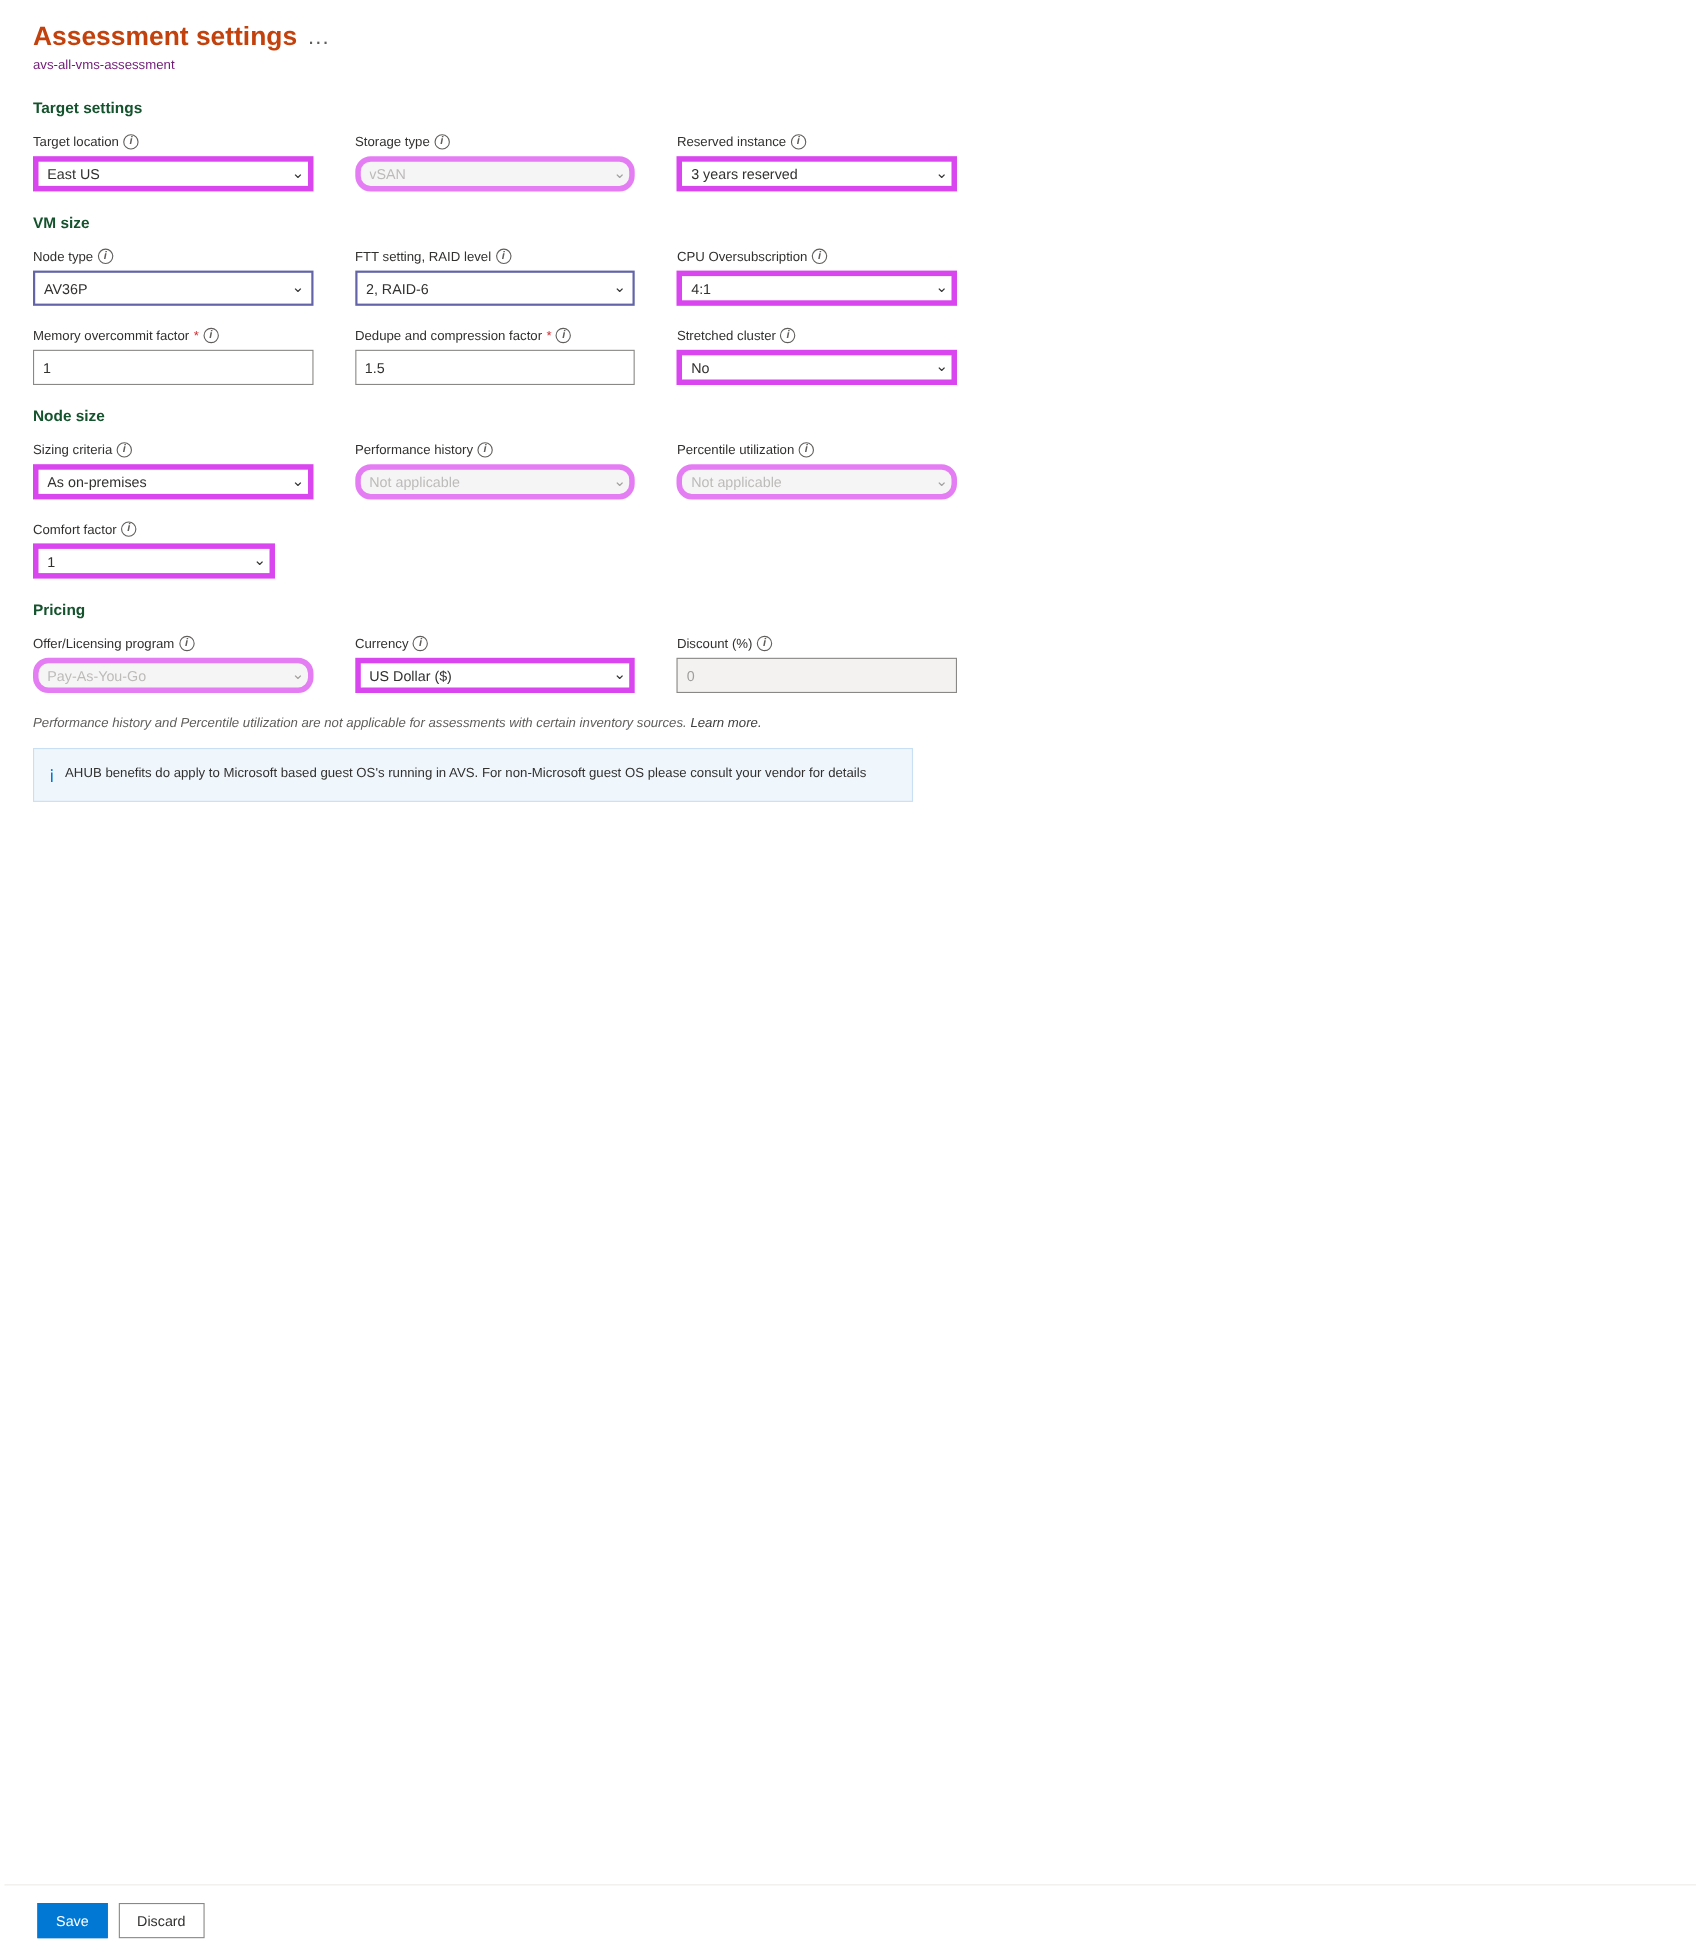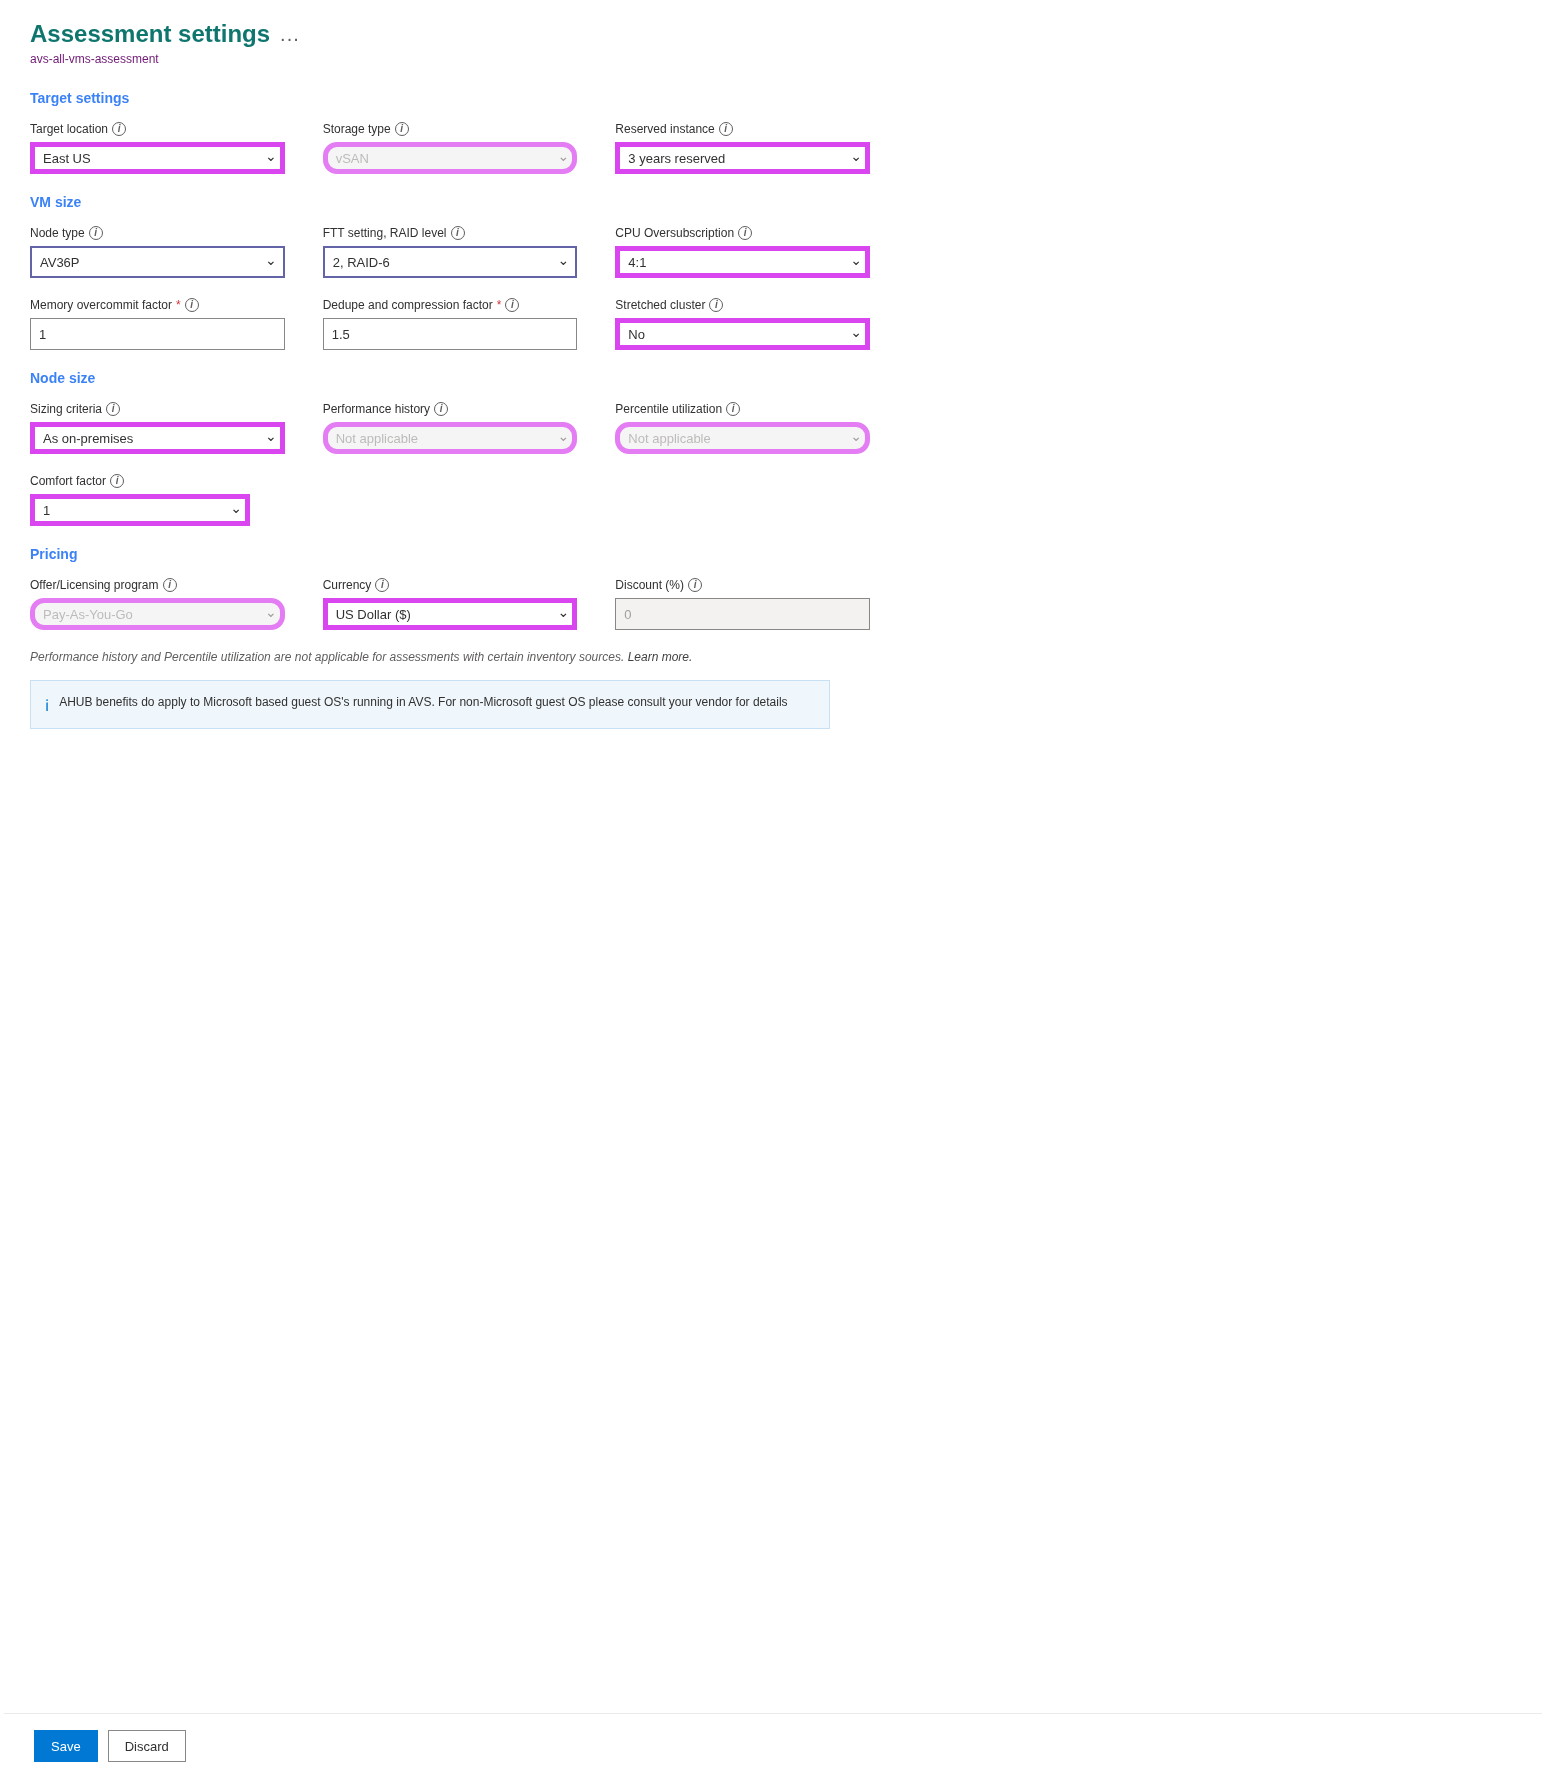--- a/index.html
+++ b/index.html
@@ -20,7 +20,7 @@
     .page-title {
       font-size: 24px;
       font-weight: 600;
-      color: #0f766e;
+      color: #c2410c;
       display: flex;
       align-items: center;
       gap: 10px;

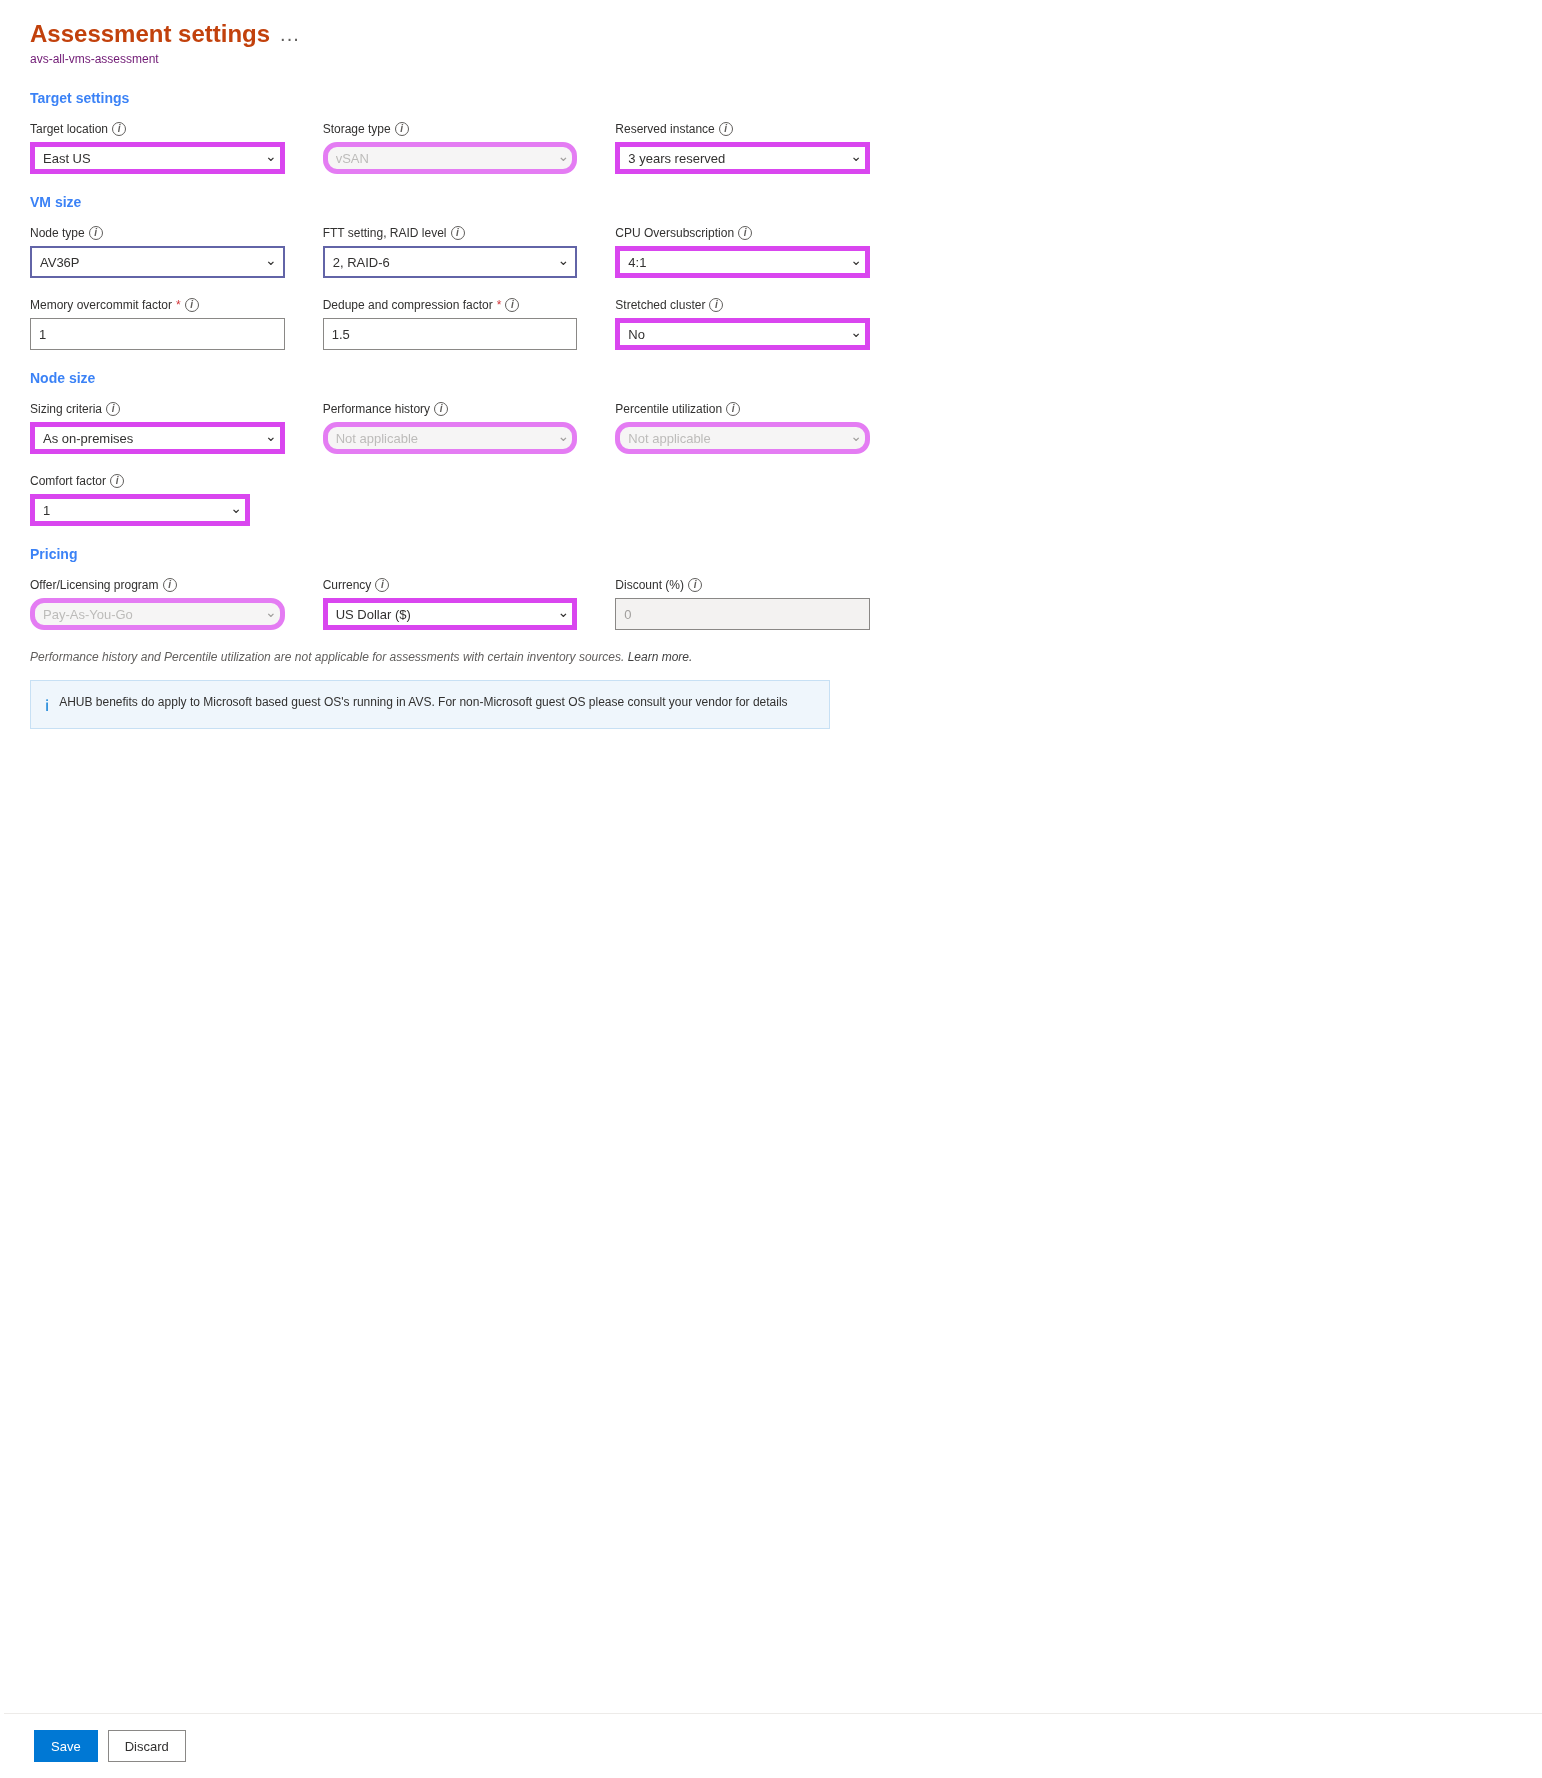--- a/index.html
+++ b/index.html
@@ -34,7 +34,7 @@
     .section-title {
       font-size: 14px;
       font-weight: 600;
-      color: #3b82f6;
+      color: #14532d;
       margin-bottom: 16px;
       margin-top: 8px;
     }

